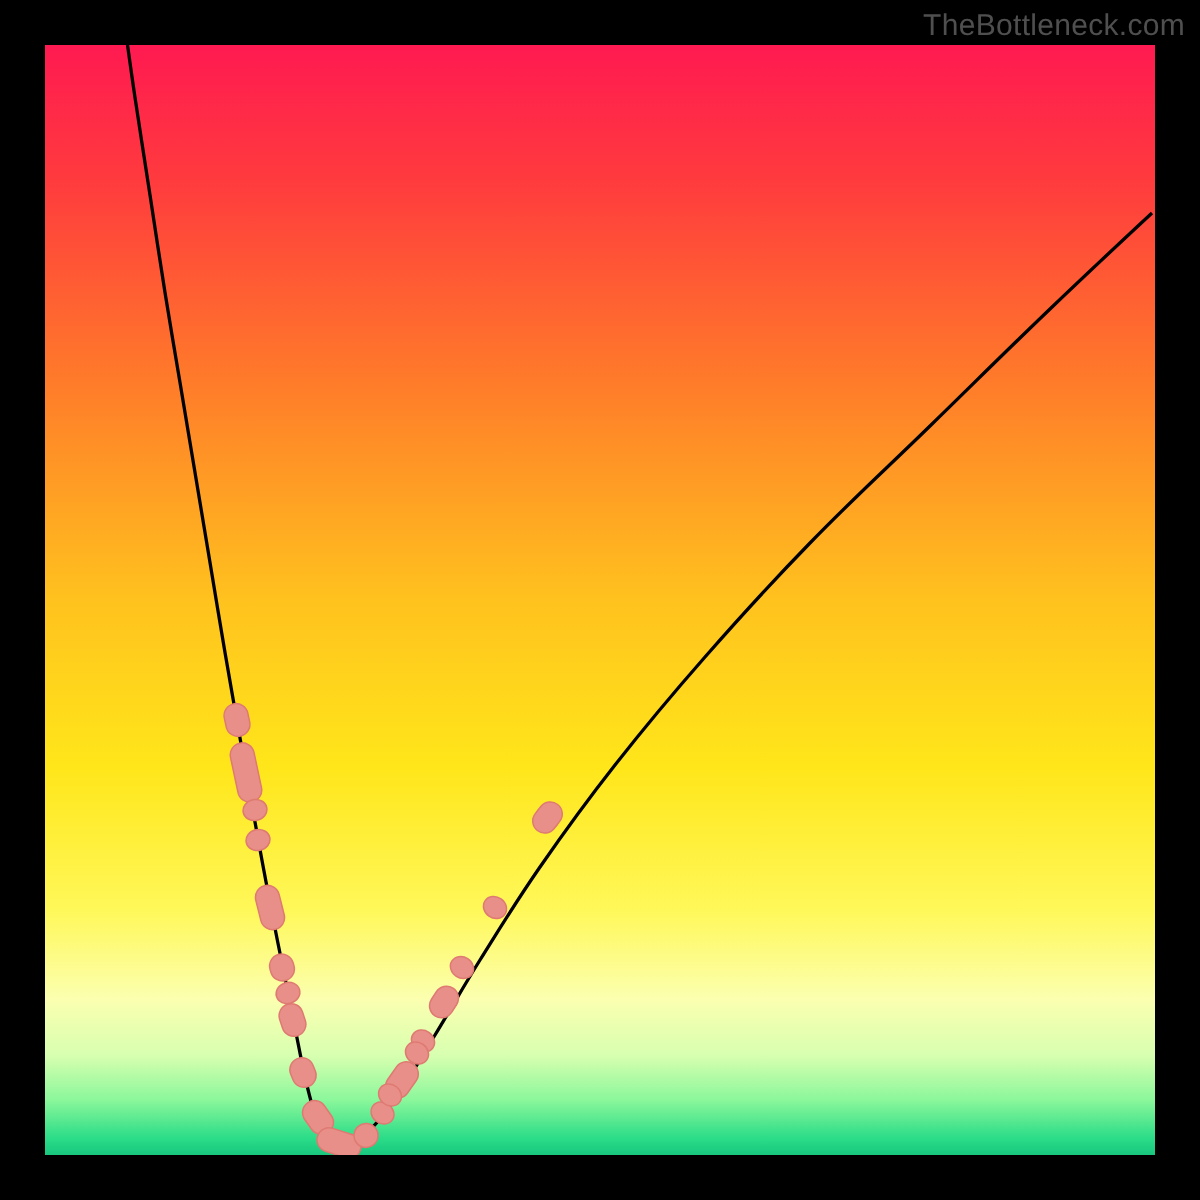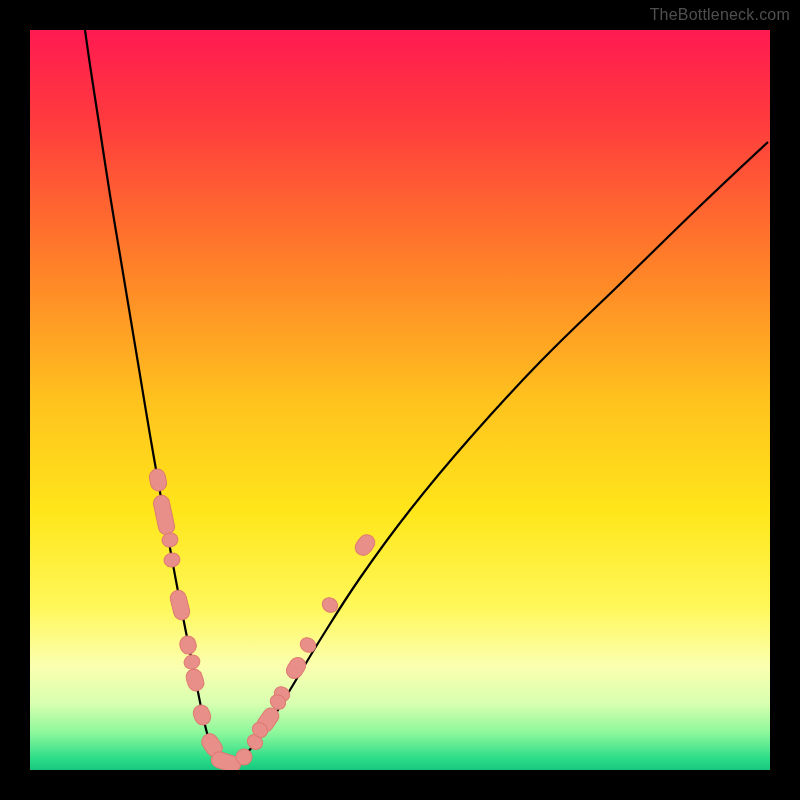--- a/index.html
+++ b/index.html
@@ -34,7 +34,7 @@
     top: 6px;
     right: 10px;
     color: #4f4f4f;
-    font-size: 16px;
+    font-size: 20px;
     font-weight: 500;
     letter-spacing: 0.2px;
   }

